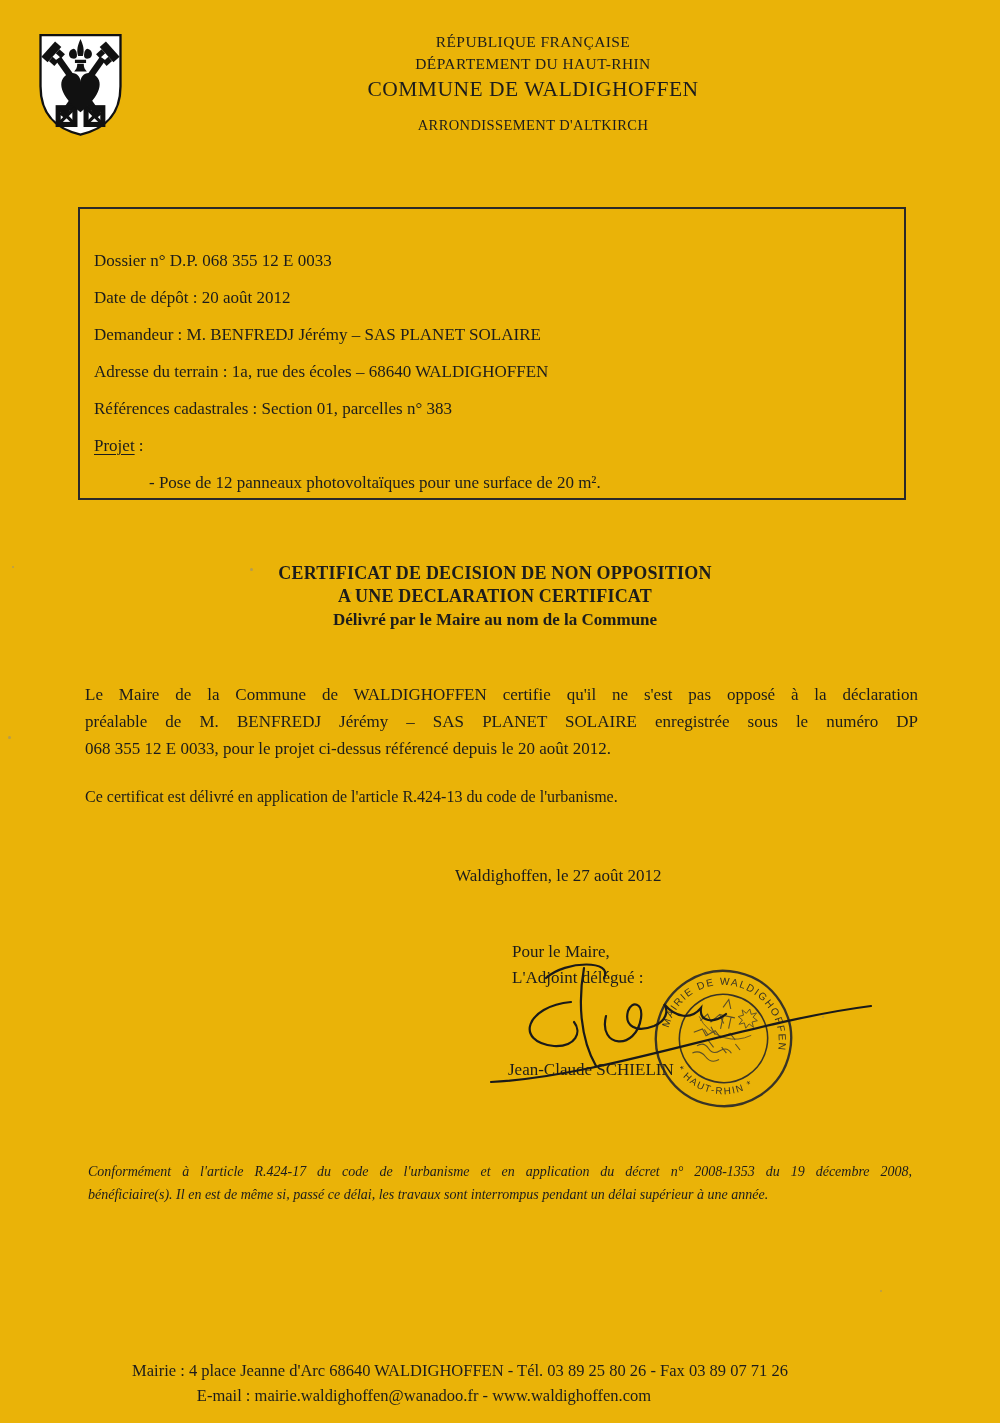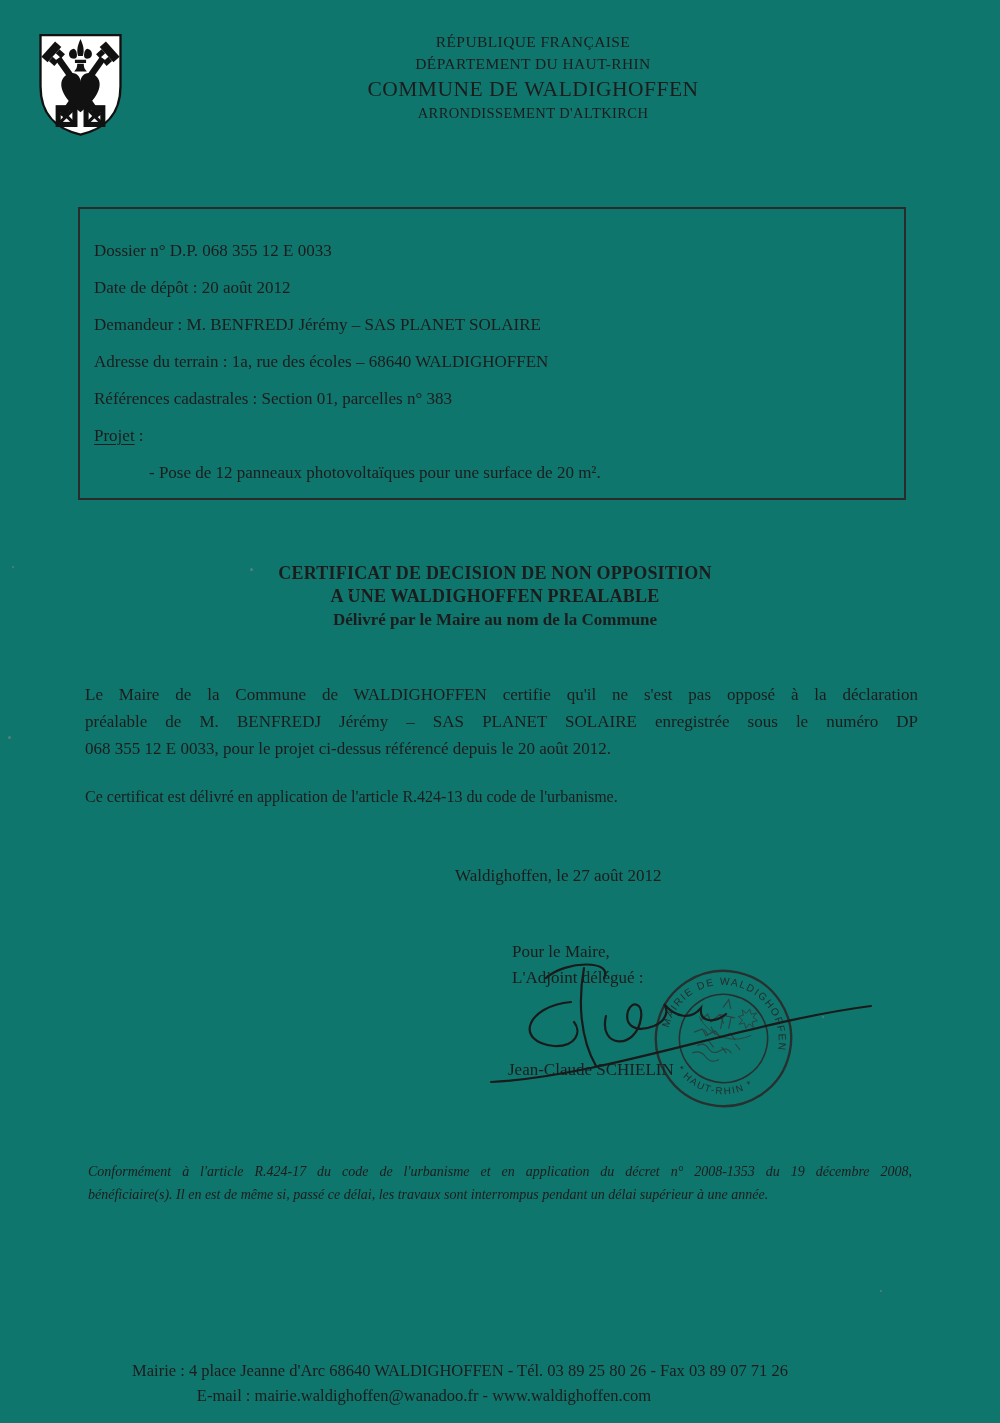--- a/index.html
+++ b/index.html
@@ -4,7 +4,7 @@
 <style>
   html,body{margin:0;padding:0;background:#e8e8e8;}
   .page{
-    position:relative;width:1000px;height:1423px;background:#0f766e;
+    position:relative;width:1000px;height:1423px;background:#eab308;
     margin:0 auto;overflow:hidden;
     font-family:"Liberation Serif","DejaVu Serif",serif;
     color:#1c1c1c;

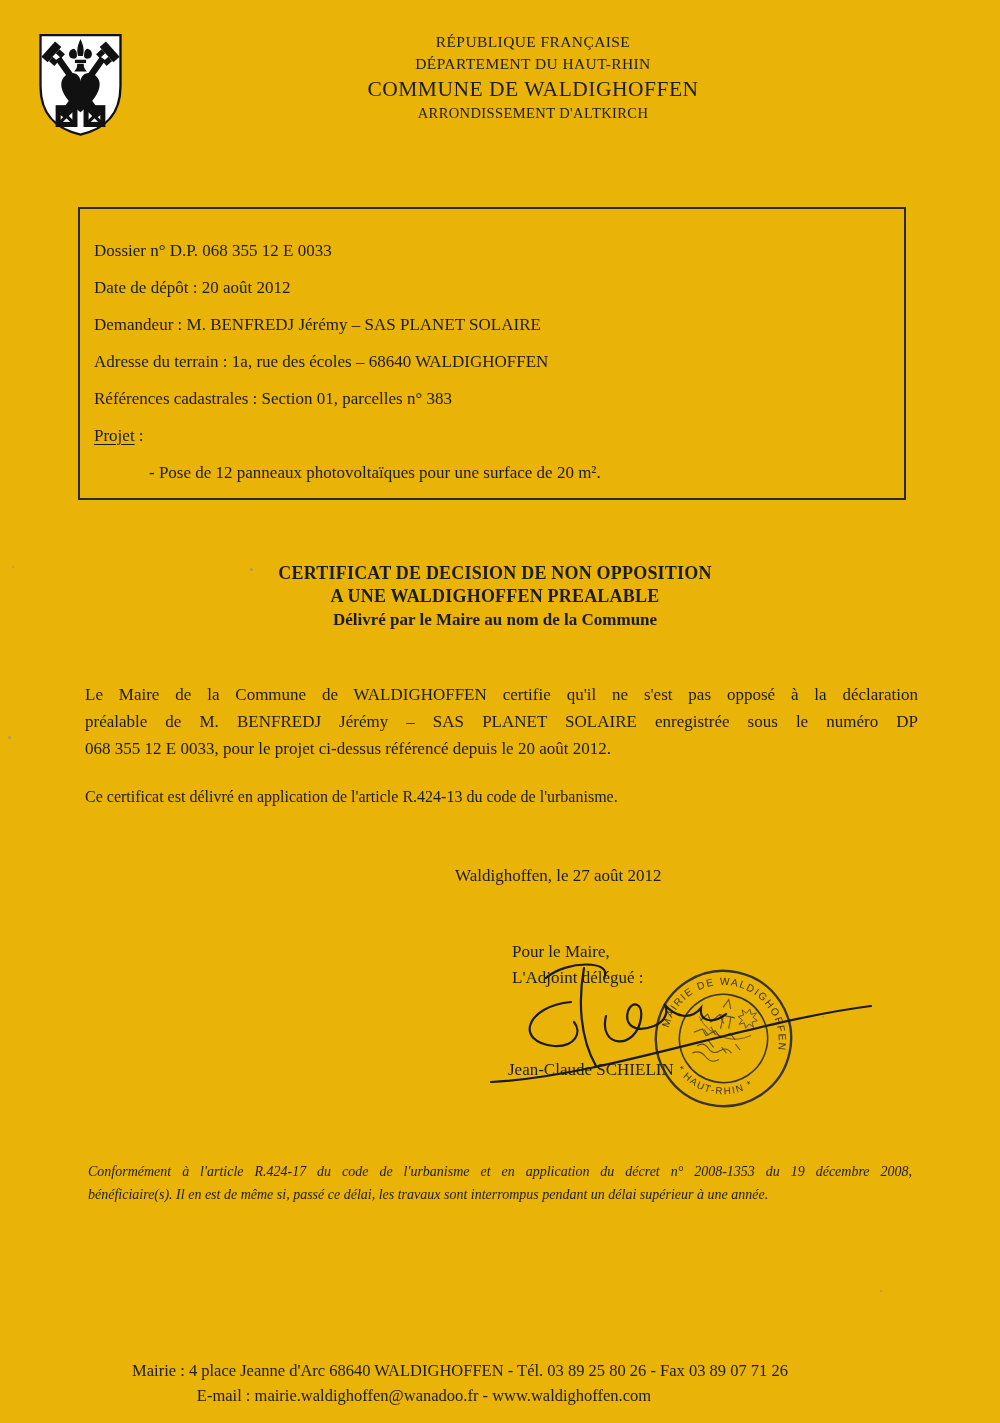--- a/index.html
+++ b/index.html
@@ -16,7 +16,7 @@
   .header-text{left:133px;top:31px;width:800px;text-align:center;line-height:1.25;}
   .hline1,.hline2{font-size:15.5px;letter-spacing:.4px;line-height:22px;}
   .hline3{font-size:21.5px;letter-spacing:.5px;line-height:26px;margin-top:1px;}
-  .hline4{font-size:14.5px;letter-spacing:.4px;line-height:19px;margin-top:2px;}
+  .hline4{font-size:14.5px;letter-spacing:.4px;line-height:19px;margin-top:14px;}
 
   
   .dossier-box{

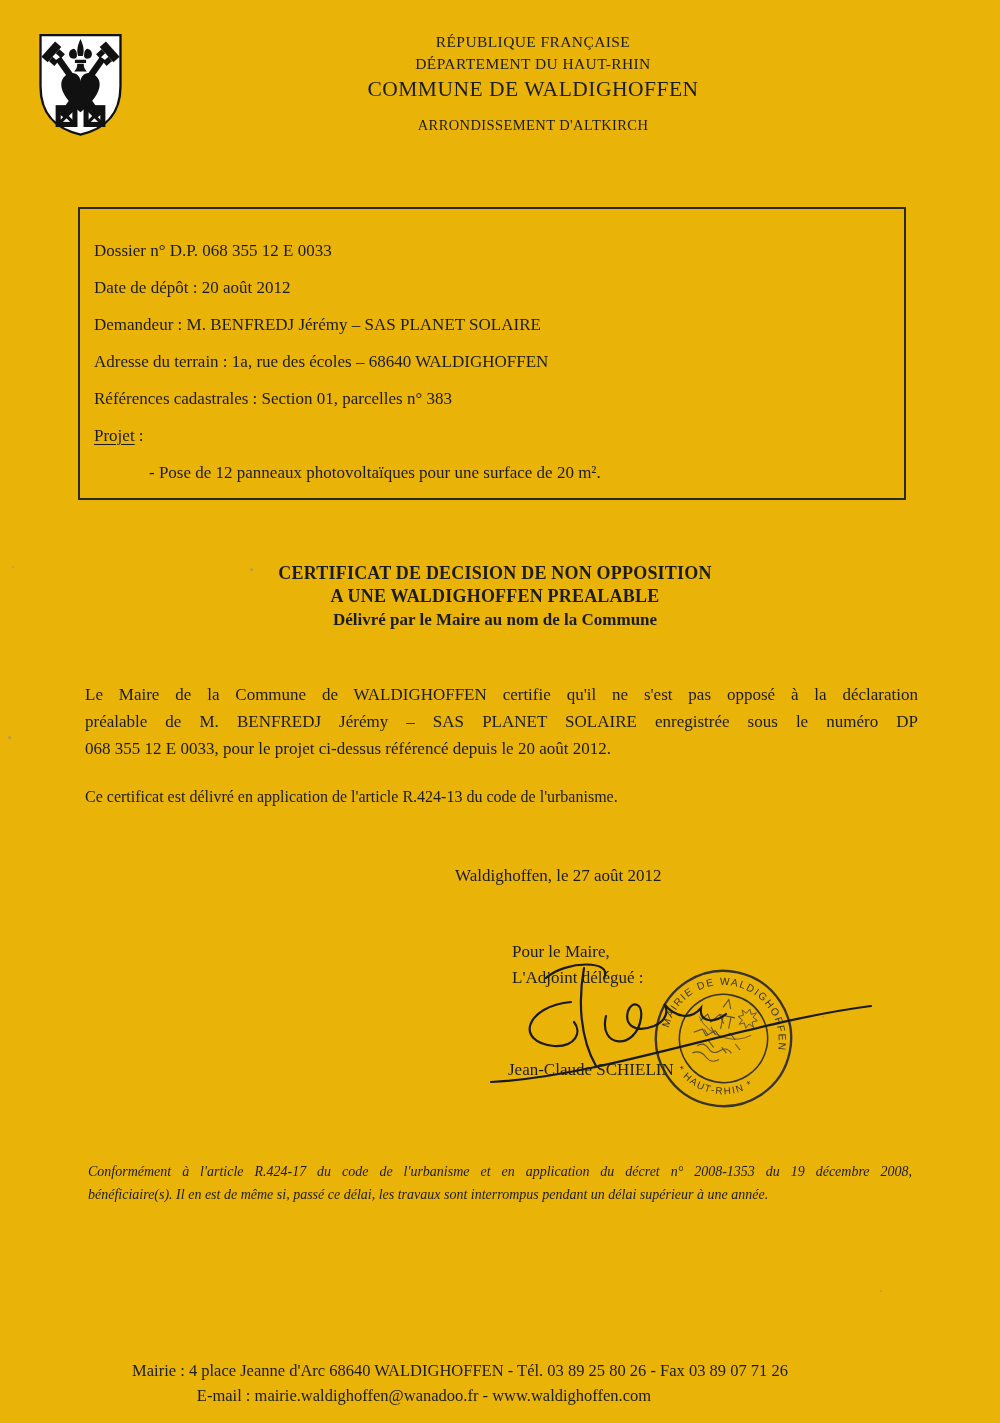--- a/index.html
+++ b/index.html
@@ -21,7 +21,7 @@
   
   .dossier-box{
     left:78px;top:207px;width:828px;height:293px;box-sizing:border-box;
-    border:2px solid #2a2a2a;padding:30px 20px 0 14px;
+    border:2px solid #2a2a2a;padding:40px 20px 0 14px;
   }
   .box-line{font-size:17px;line-height:23px;margin-bottom:14px;white-space:nowrap;}
   .projet-label{text-decoration:underline;text-underline-offset:3px;}

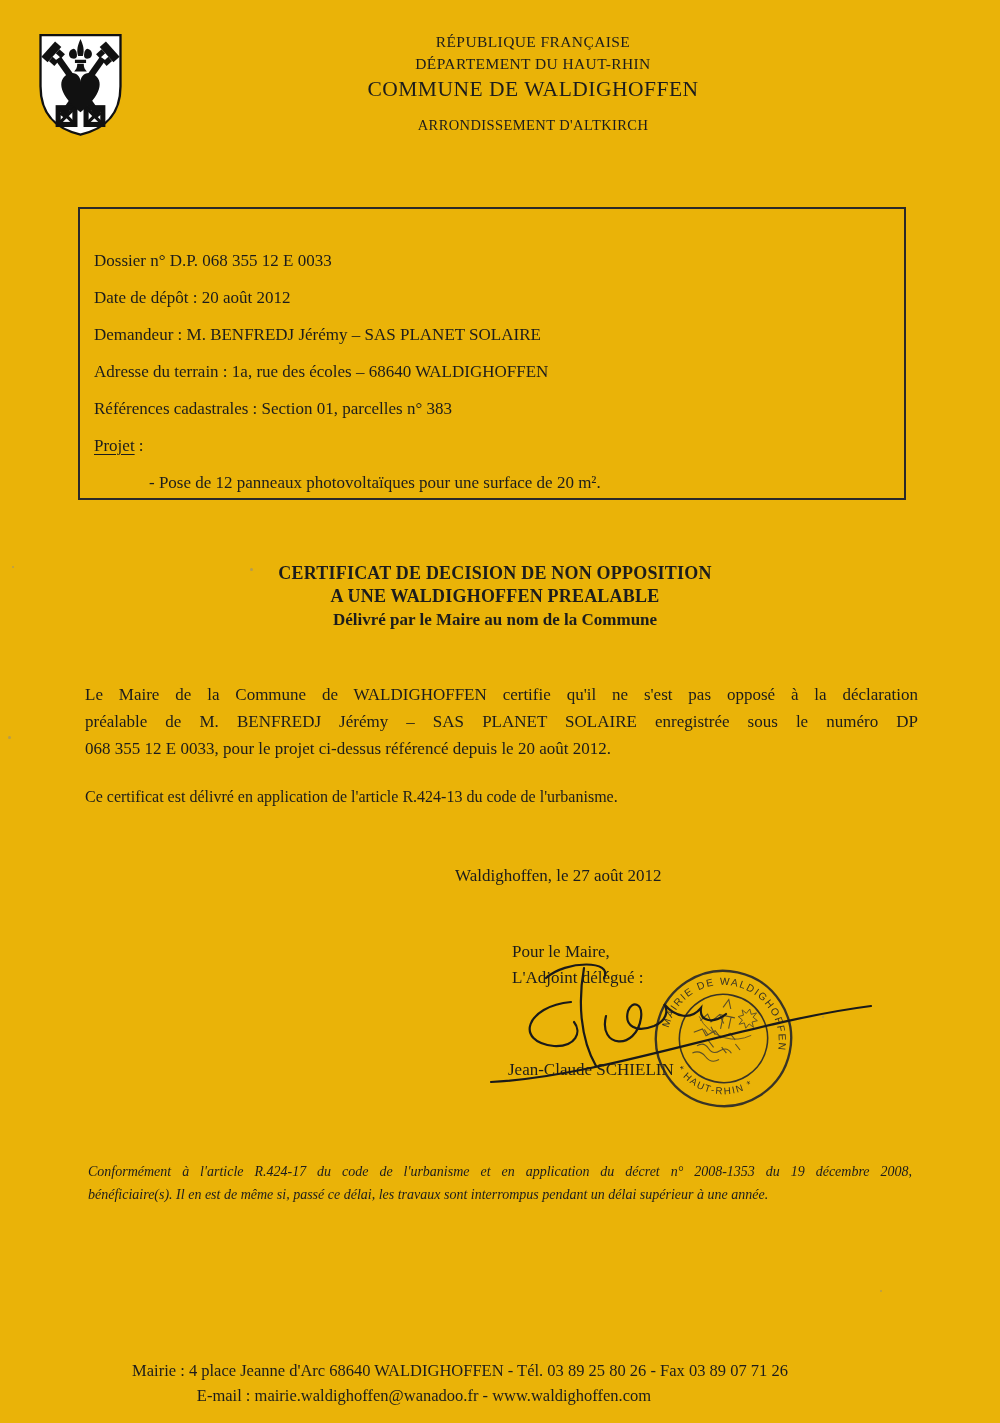--- a/index.html
+++ b/index.html
@@ -107,7 +107,7 @@
 
   <div class="abs cert-title">
     <div class="tline1">CERTIFICAT DE DECISION DE NON OPPOSITION</div>
-    <div class="tline2">A UNE WALDIGHOFFEN PREALABLE</div>
+    <div class="tline2">A UNE DECLARATION CERTIFICAT</div>
     <div class="tline3">Délivré par le Maire au nom de la Commune</div>
   </div>
 

